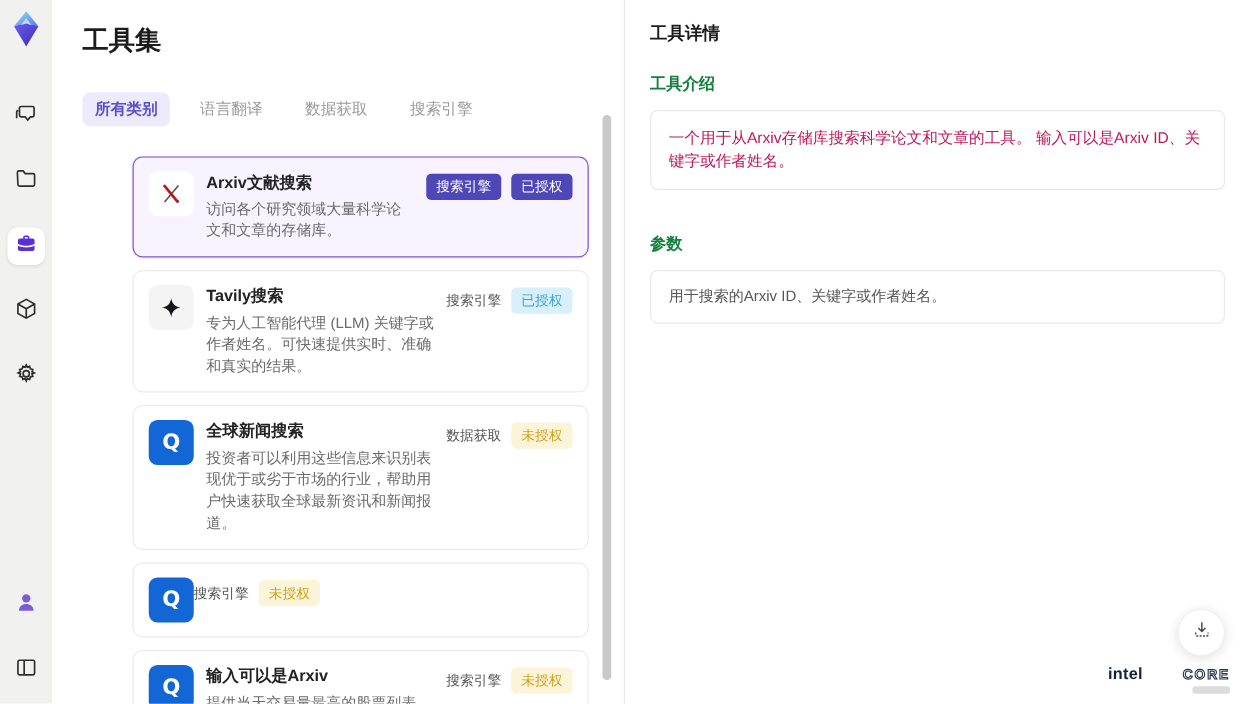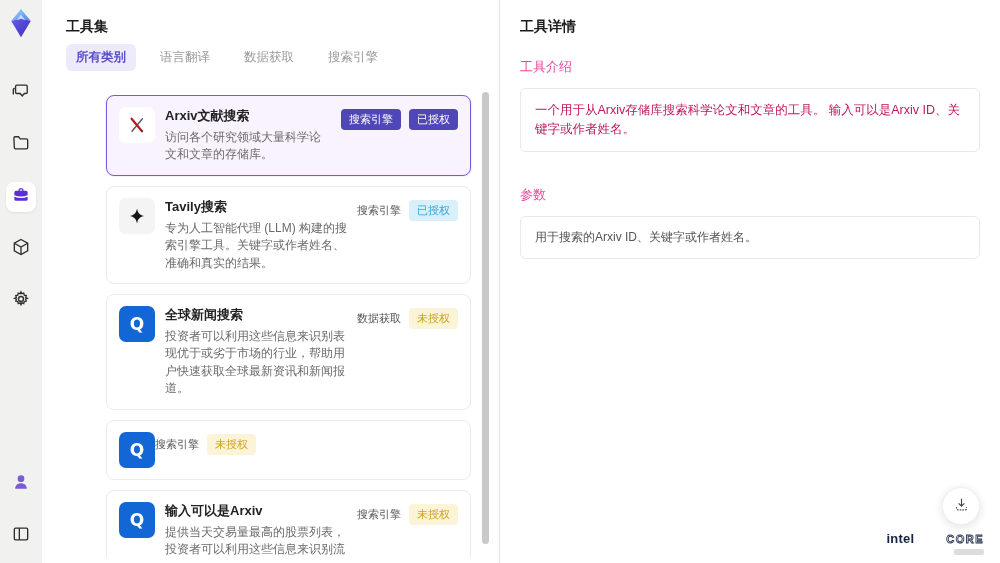--- a/index.html
+++ b/index.html
@@ -23,7 +23,7 @@
   
   .left-panel { width:458px; height:100%; border-right:1px solid #e7e7e7; padding:18px 0 0 24px;
     position:relative; background:#fff; }
-  .panel-title { font-size:14px; font-weight:bold; color:#1c1c1c; margin-bottom:8px; }
+  .panel-title { font-size:21px; font-weight:bold; color:#1c1c1c; margin-bottom:28px; }
   .tabs { display:flex; gap:14px; margin-bottom:24px; }
   .tab { font-size:12.5px; color:#9a9a9a; padding:5px 10px; border-radius:6px; cursor:pointer; white-space:nowrap; }
   .tab.active { background:#eceafb; color:#5b4fc8; font-weight:bold; }

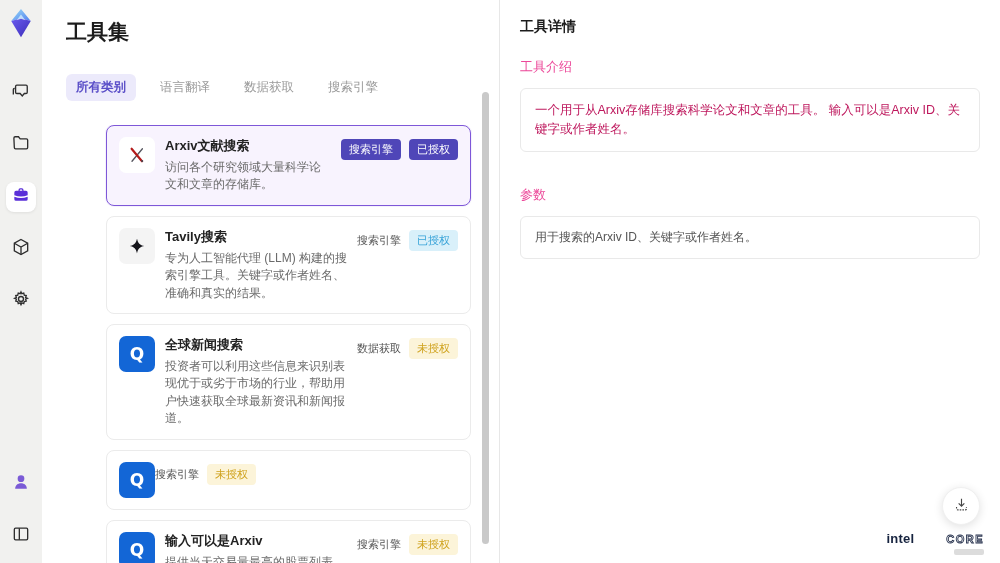--- a/index.html
+++ b/index.html
@@ -55,7 +55,7 @@
   
   .right-panel { flex:1; padding:18px 20px 0 20px; position:relative; }
   .detail-title { font-size:14px; font-weight:bold; color:#1c1c1c; margin-bottom:22px; }
-  .section-heading { font-size:13px; font-weight:normal; color:#ec4899; margin-bottom:12px; }
+  .section-heading { font-size:13px; font-weight:bold; color:#15803d; margin-bottom:12px; }
   .detail-box { border:1px solid #e9e9e9; border-radius:6px; background:#fff; padding:12px 14px;
     font-size:12.5px; color:#be185d; line-height:1.5; margin-bottom:34px; }
   .param-box { border:1px solid #e9e9e9; border-radius:6px; background:#fff; padding:12px 14px; }

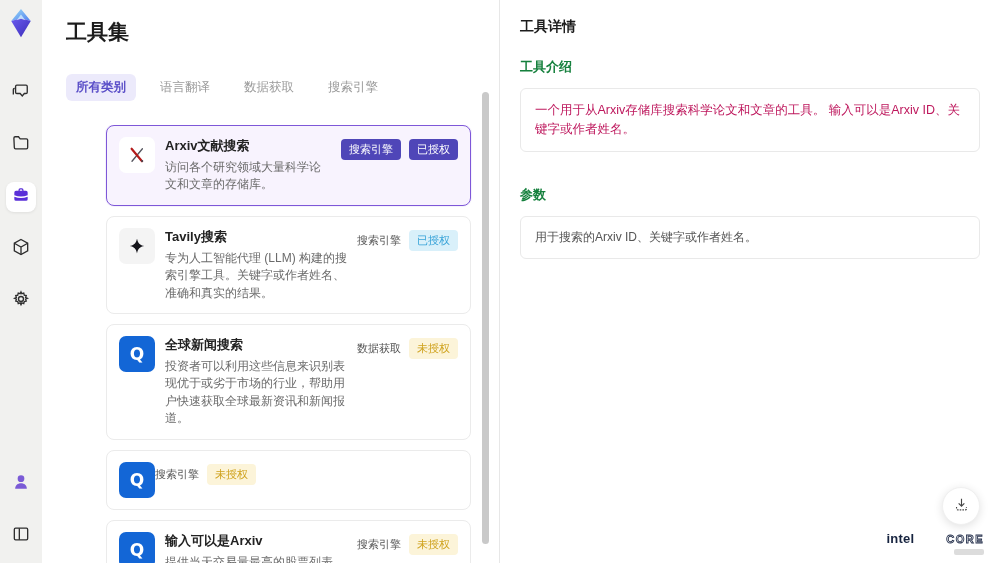--- a/index.html
+++ b/index.html
@@ -196,7 +196,7 @@
           </div>
     <div class="tool-body">
       <div class="tool-name">Tavily搜索</div>
-      <div class="tool-desc">专为人工智能代理 (LLM) 构建的搜索引擎工具。关键字或作者姓名、准确和真实的结果。</div>
+      <div class="tool-desc">专为人工智能代理 (LLM) 关键字或作者姓名。可快速提供实时、准确和真实的结果。</div>
     </div>
     <div class="tool-tags">
       <span class="tag cat-plain">搜索引擎</span>

